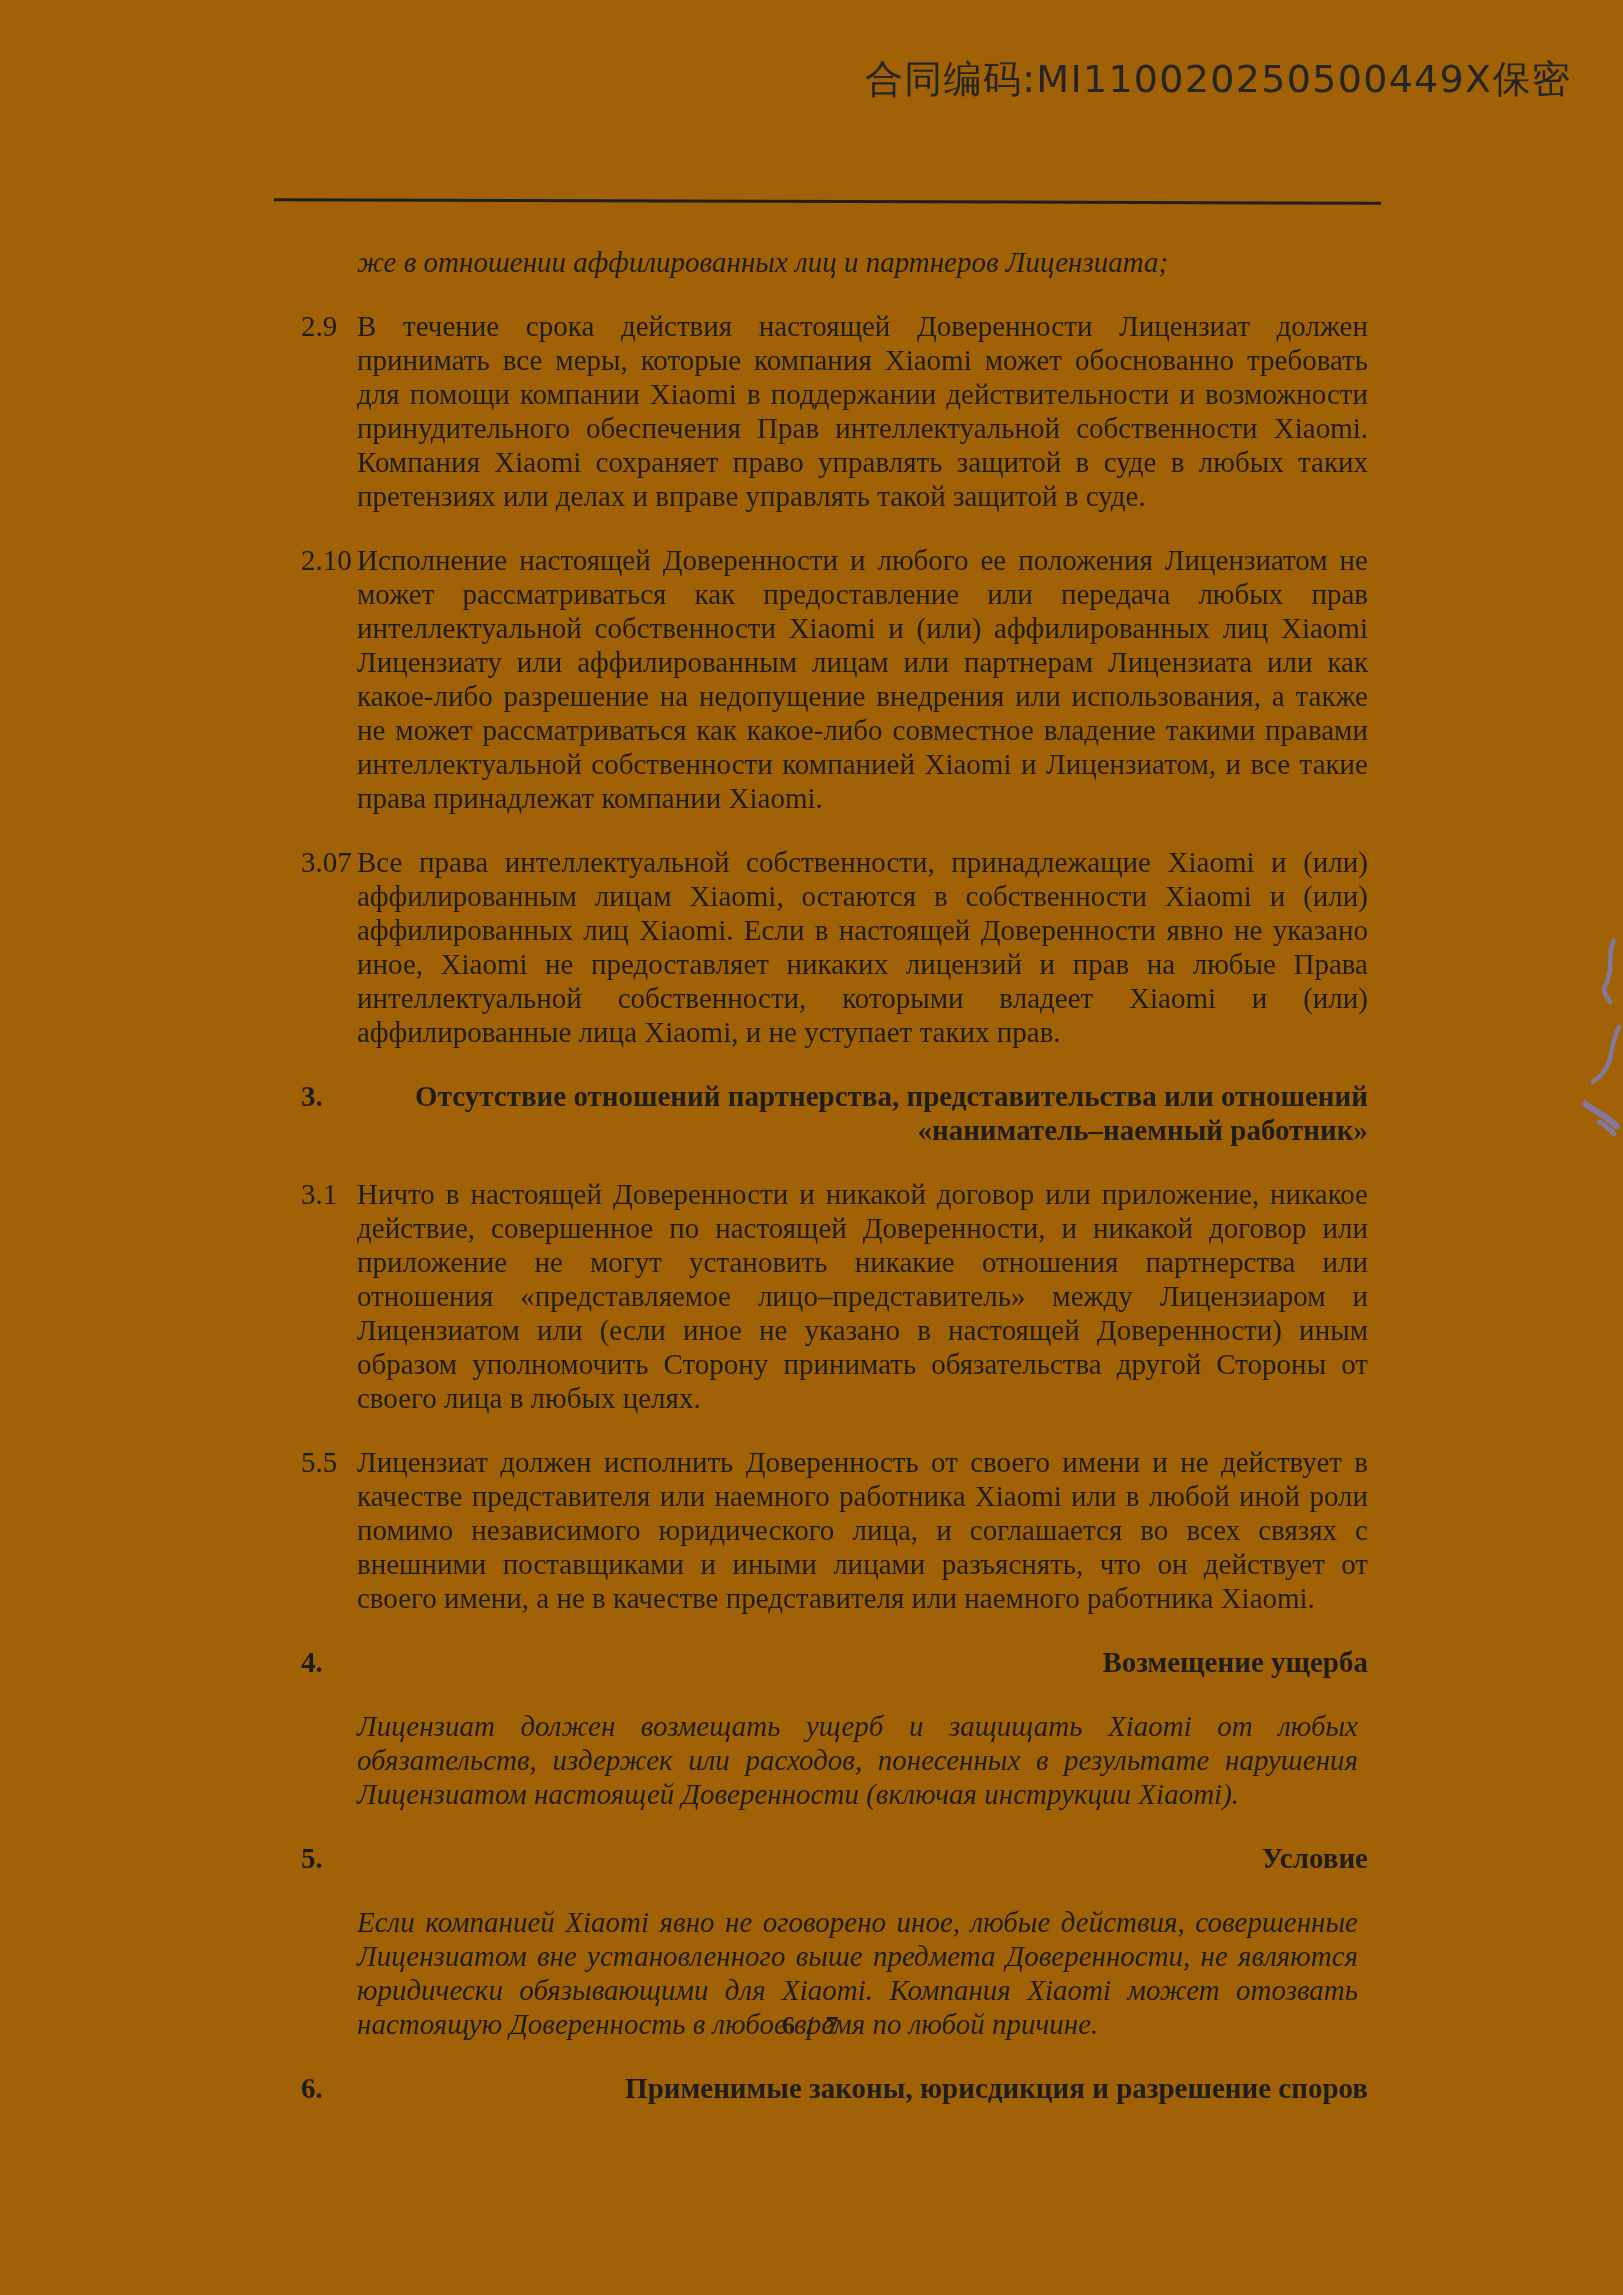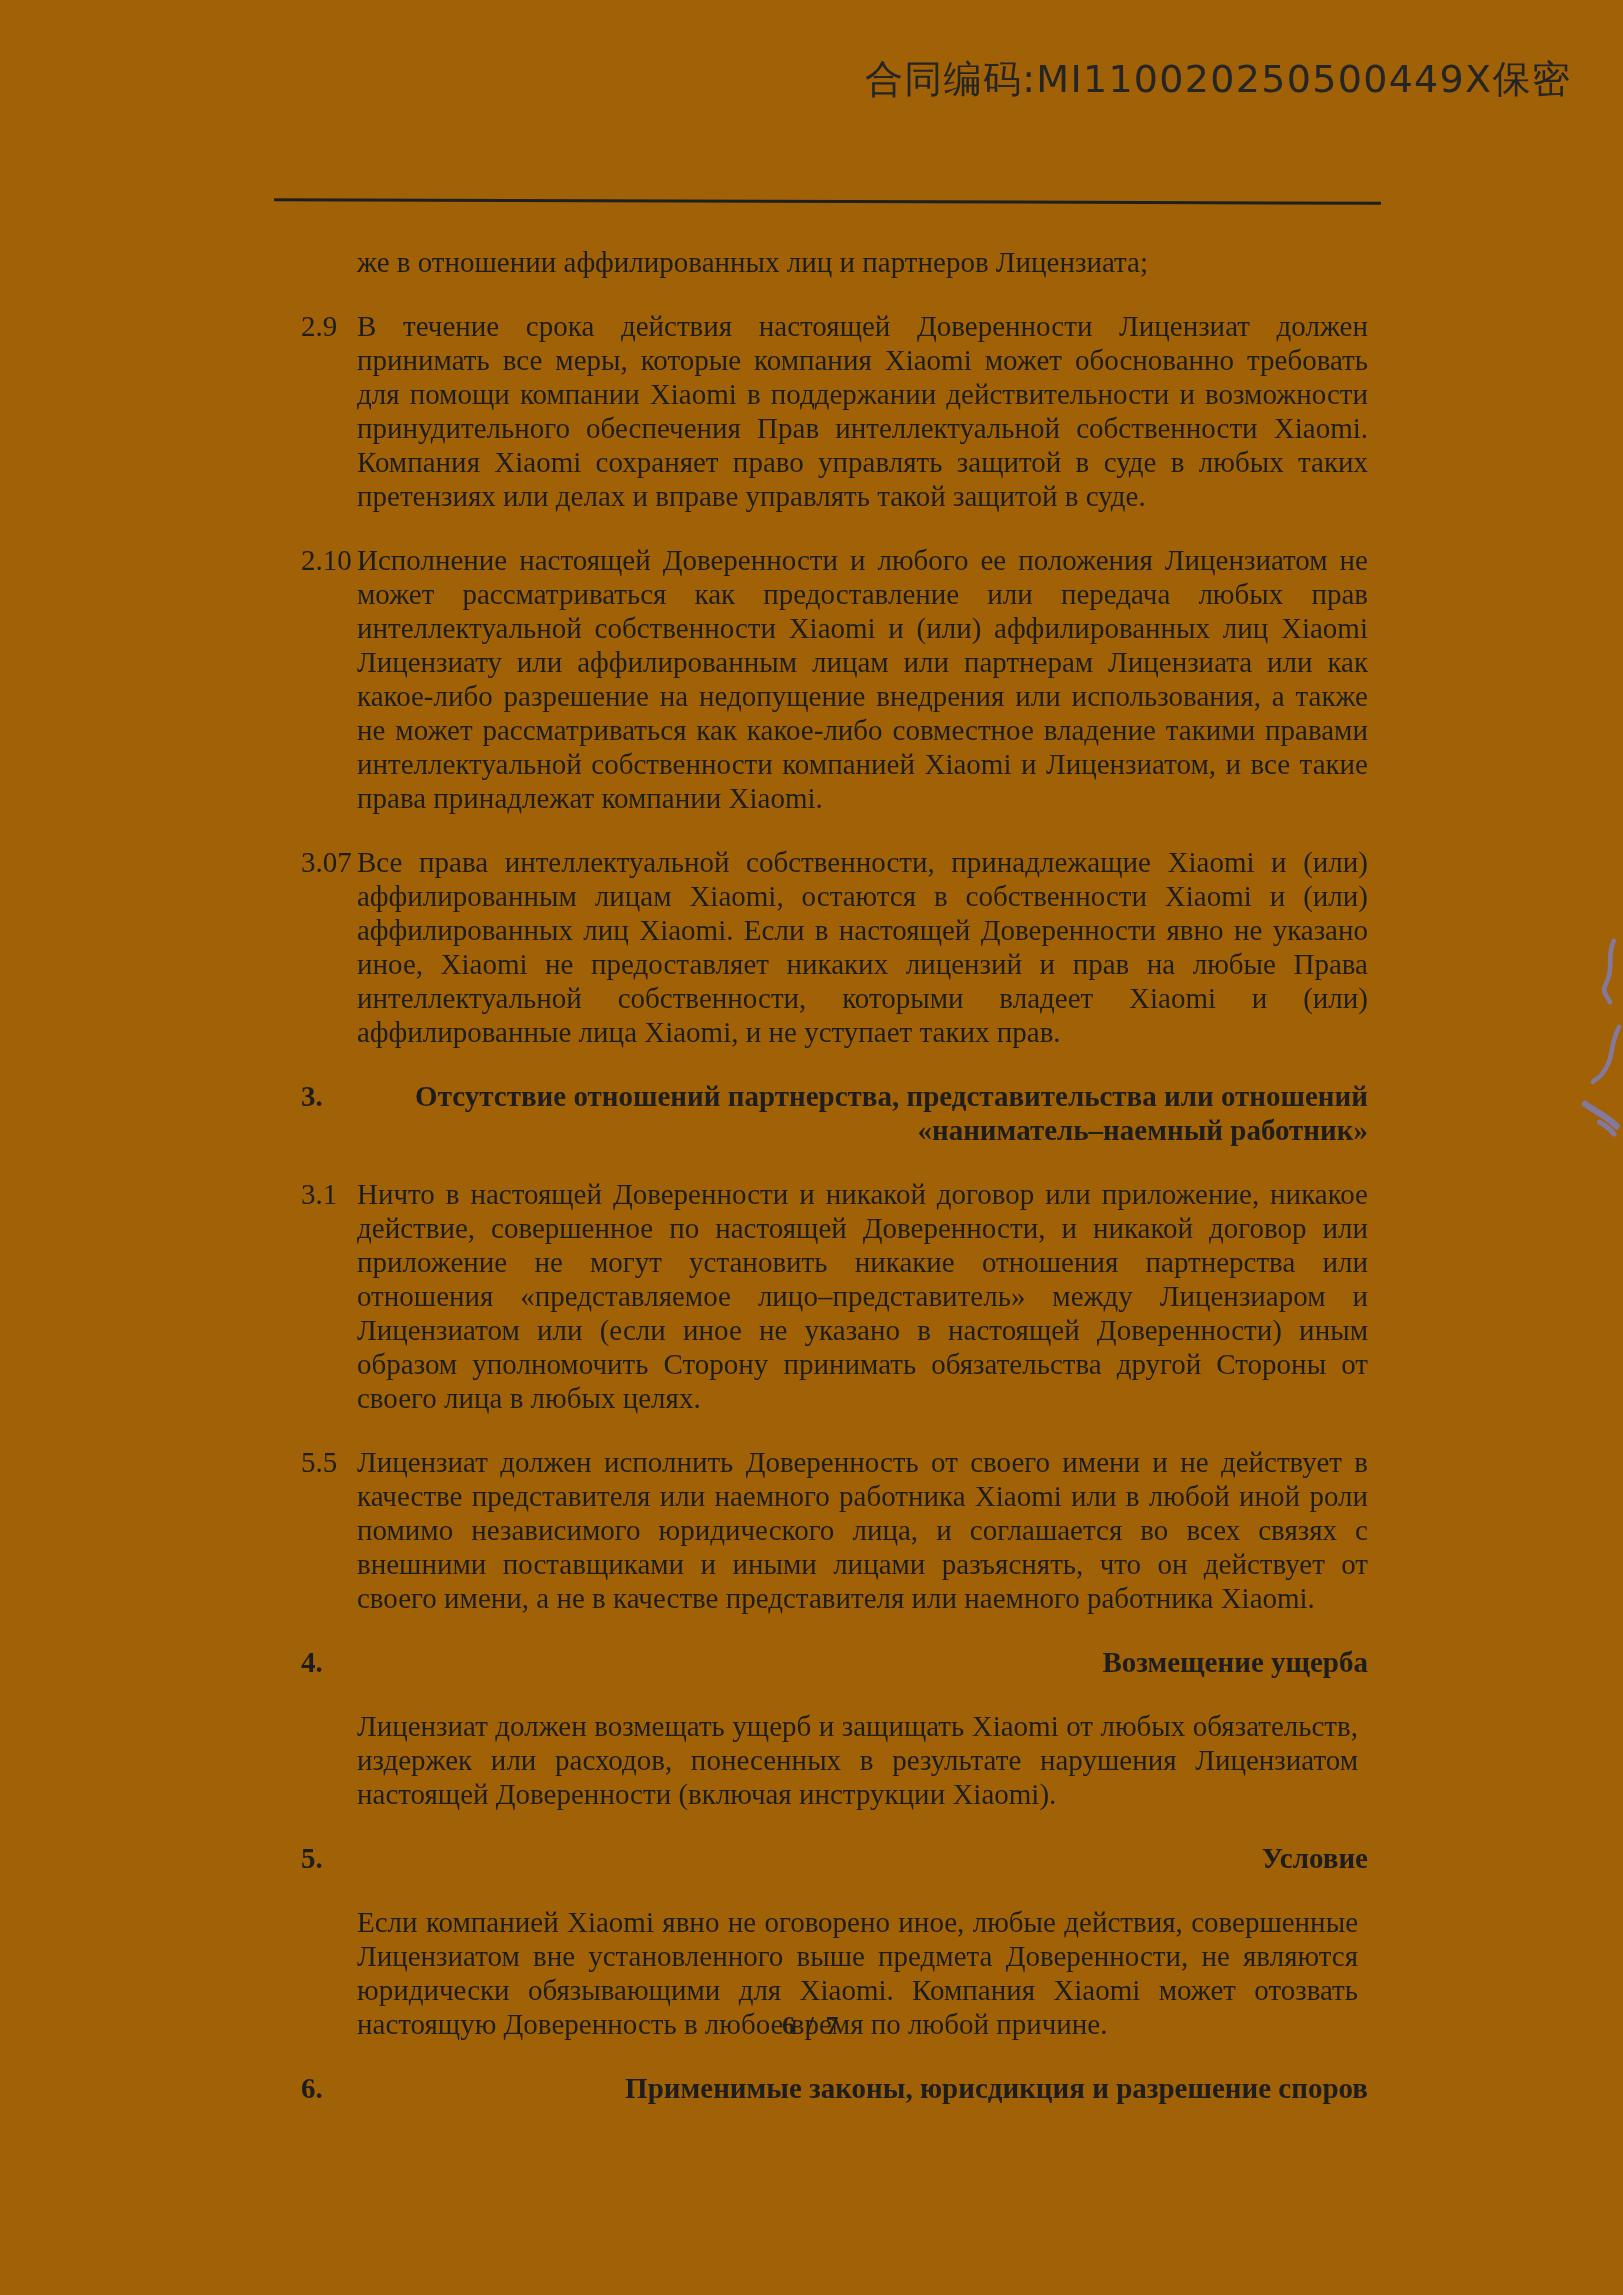--- a/index.html
+++ b/index.html
@@ -70,6 +70,7 @@
     margin: 0 10px 30px 0;
     padding-left: 56px;
     text-align: justify;
+    font-style: italic;
   }
   .hang { text-align: left; }
   .clause.heading { margin-top: 6.5px; }

